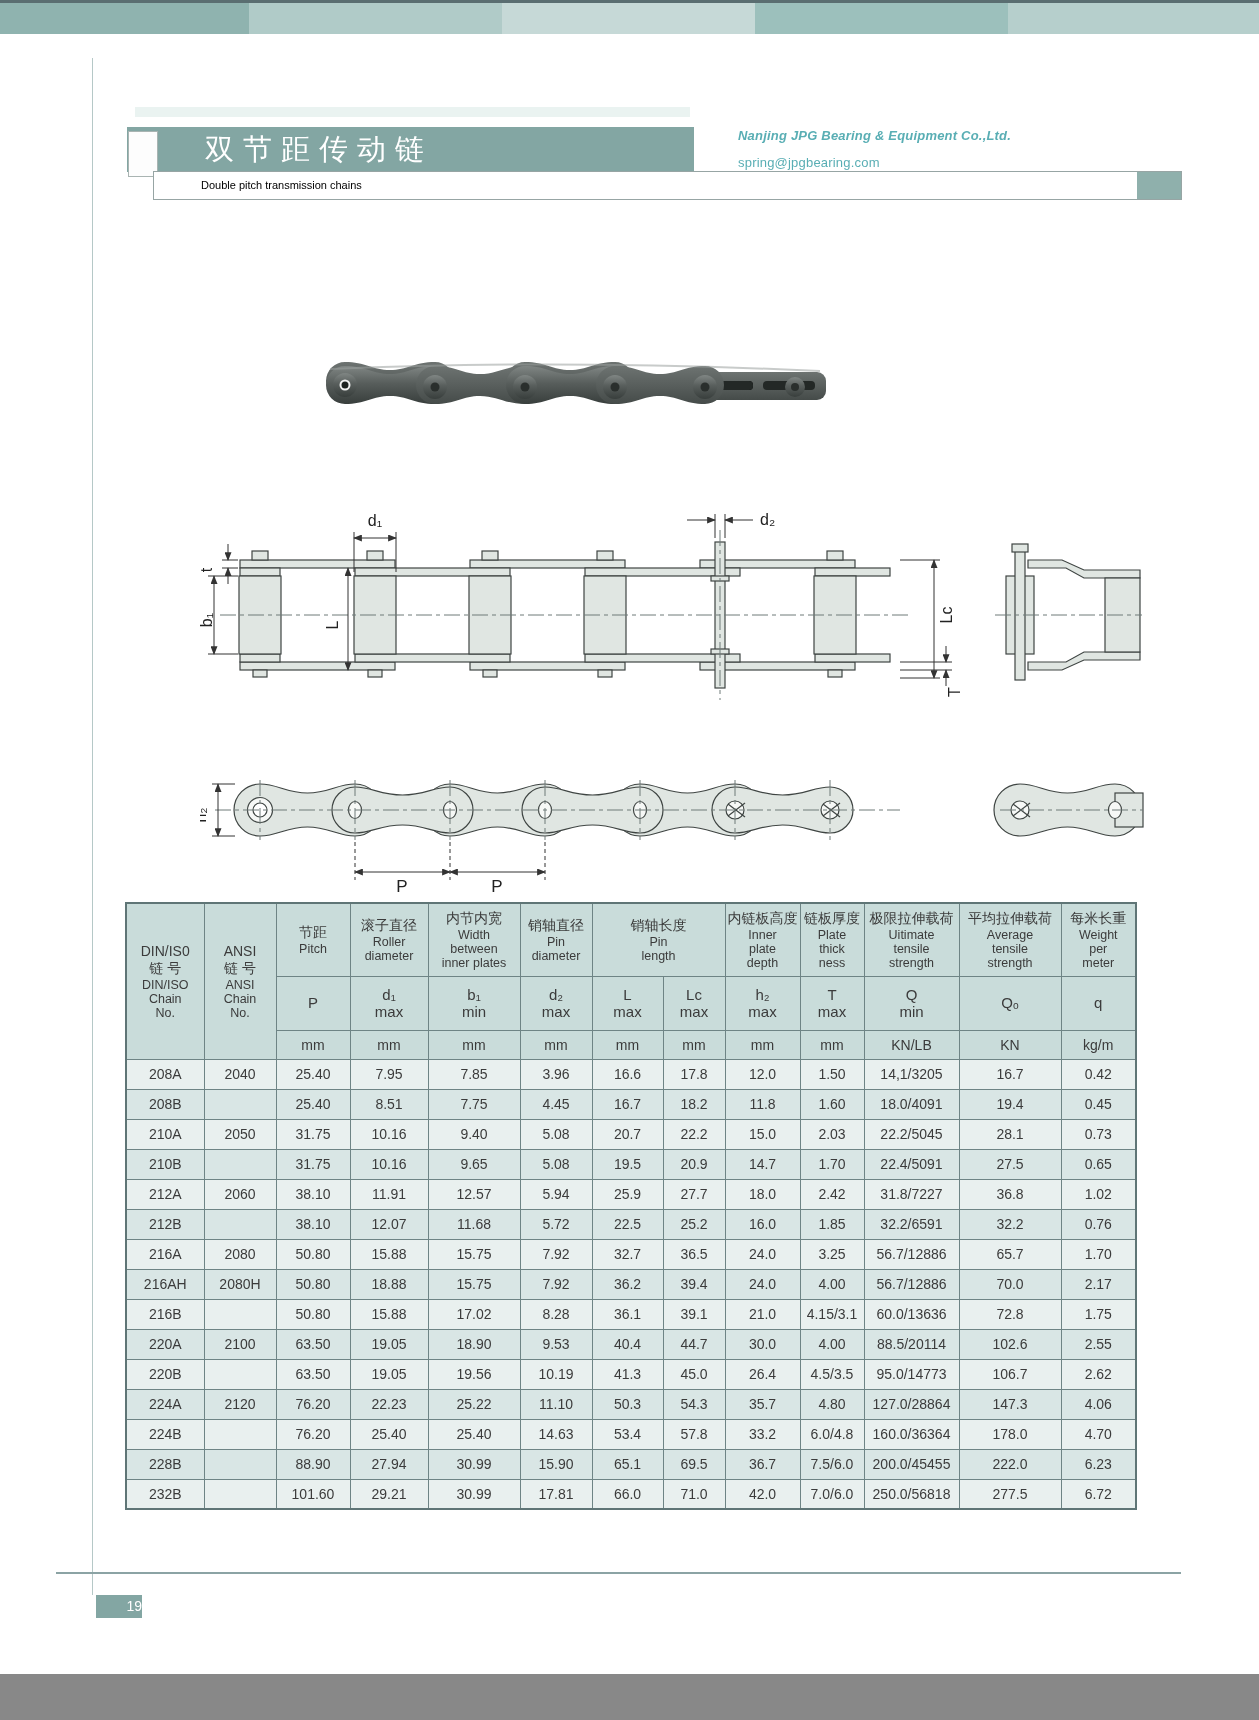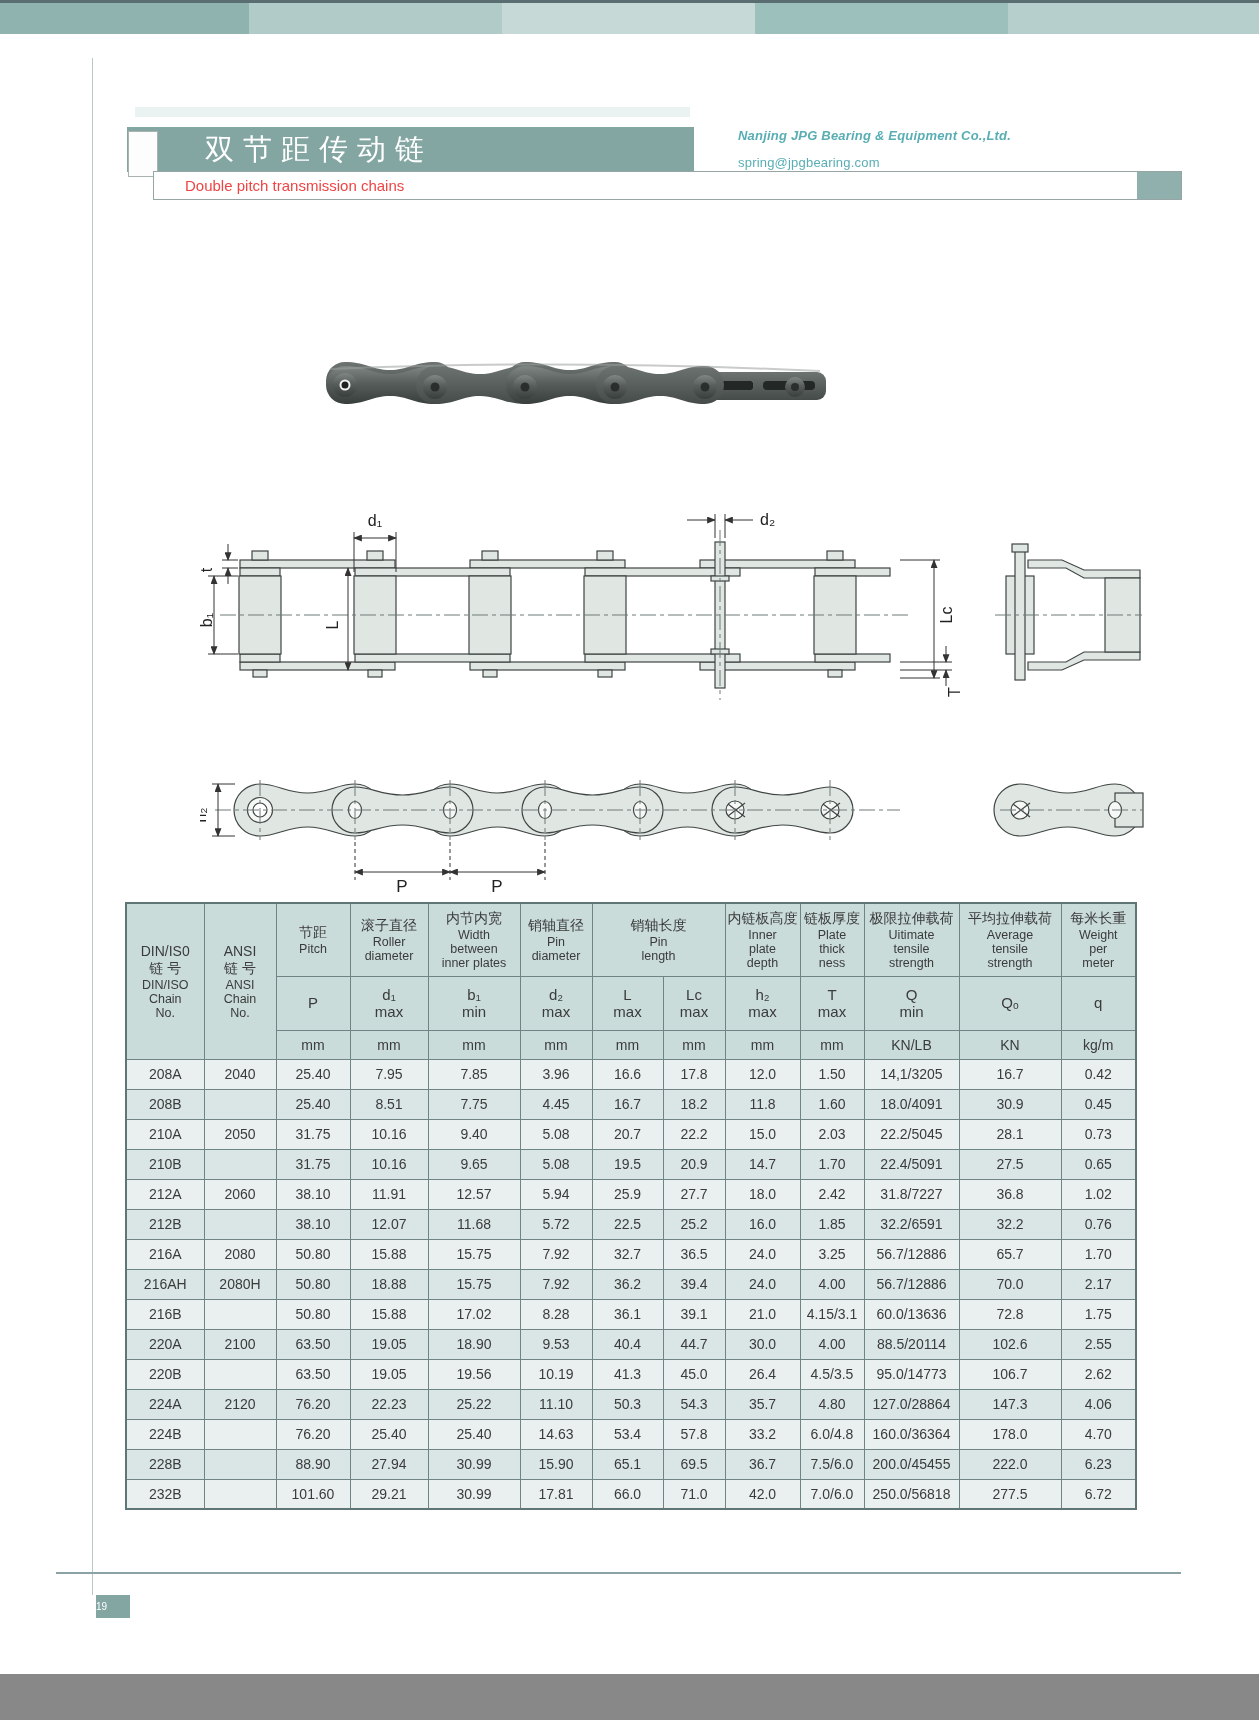--- a/index.html
+++ b/index.html
@@ -33,7 +33,7 @@
   .company2{left:738px;top:155px;font-size:13px;font-weight:normal;color:var(--company);letter-spacing:.2px;}
   .subtitle-box{left:153px;top:171px;width:1027px;height:27px;border:1px solid #97a5a4;background:#fff;}
   .subtitle-sq{right:0;top:0;width:44px;height:27px;background:#8fb0ac;}
-  .subtitle-text{left:185px;top:171px;height:29px;line-height:29px;font-size:15px;color:#ef4444;}
+  .subtitle-text{left:201px;top:171px;height:29px;line-height:29px;font-size:11px;color:#000000;}
   
   table.spec{position:absolute;left:125px;top:902px;width:1010px;border-collapse:collapse;
              table-layout:fixed;font-size:14px;color:#3b3b3b;}

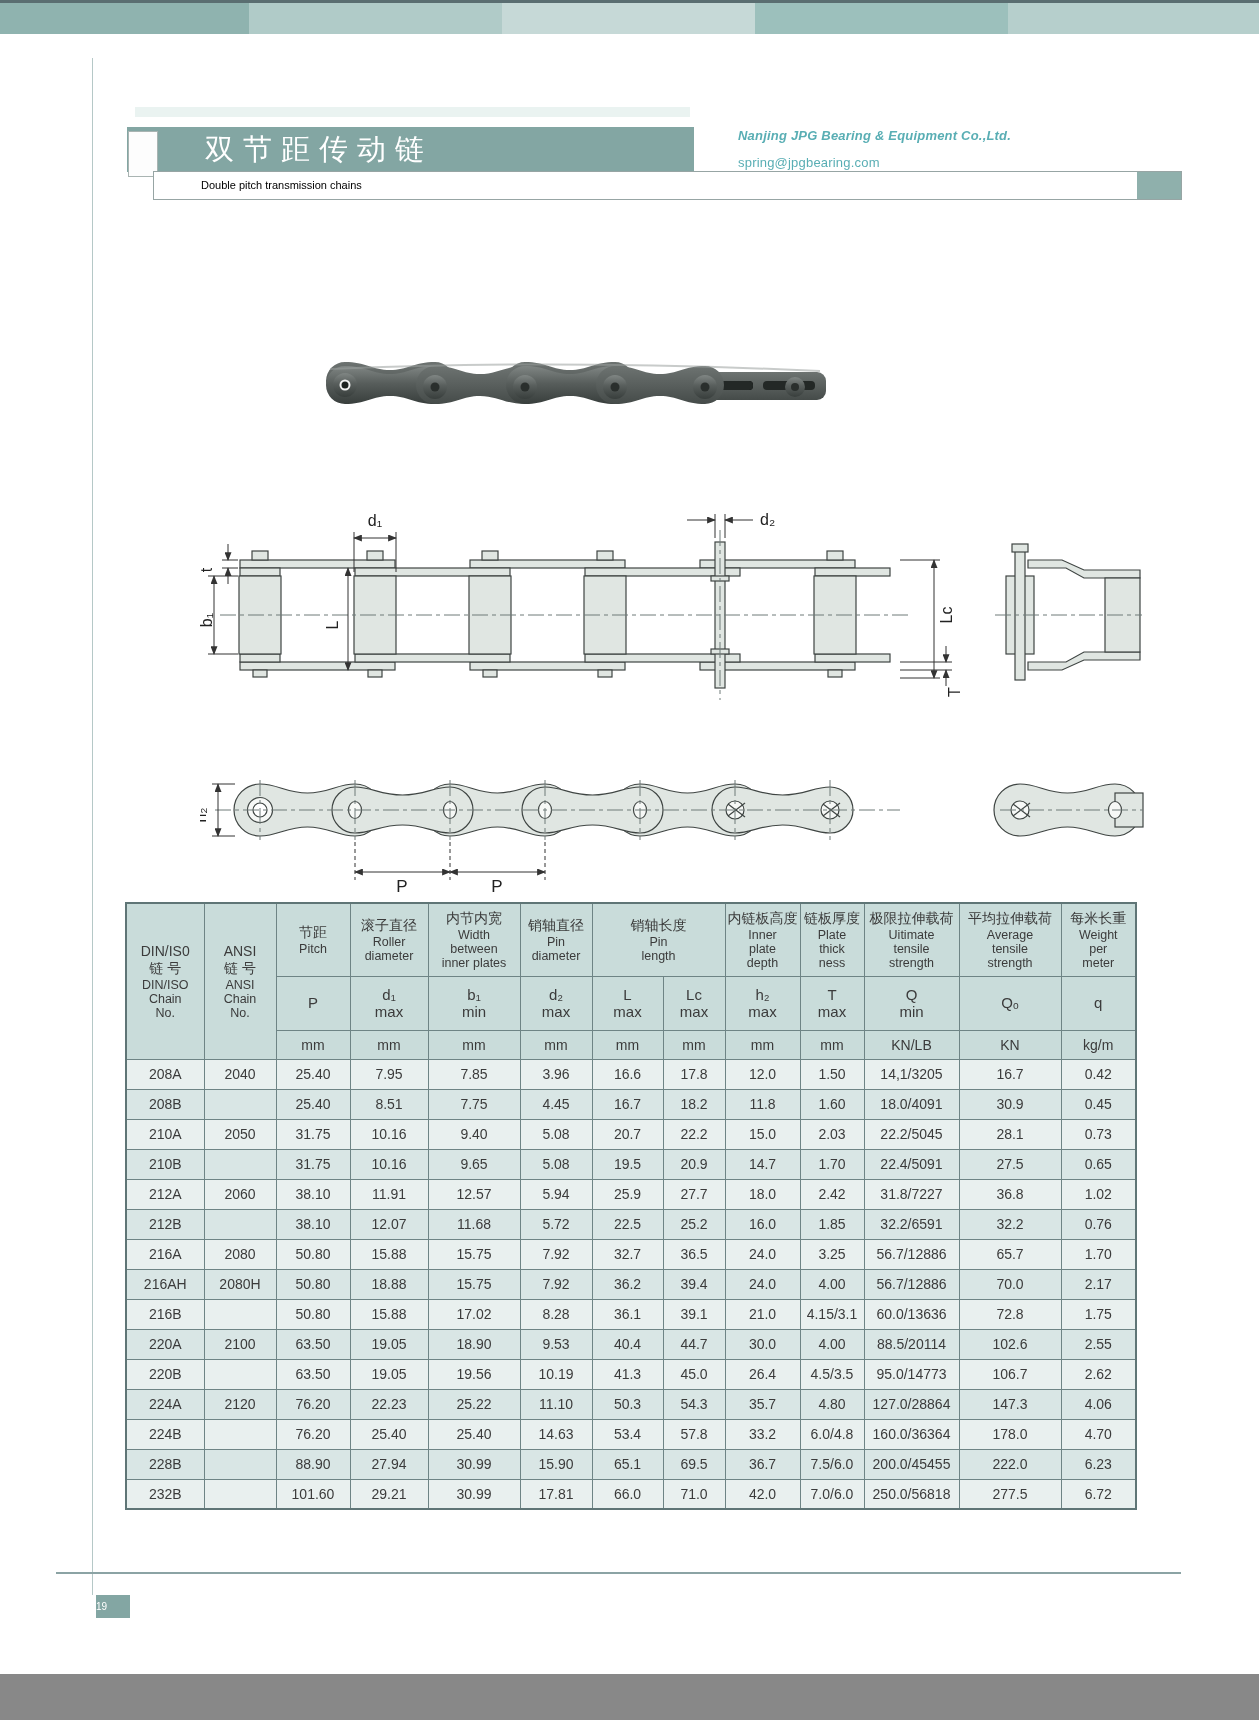--- a/index.html
+++ b/index.html
@@ -459,7 +459,7 @@
           <td>11.8</td>
           <td>1.60</td>
           <td>18.0/4091</td>
-          <td>30.9</td>
+          <td>19.4</td>
           <td>0.45</td>
         </tr>
         <tr>

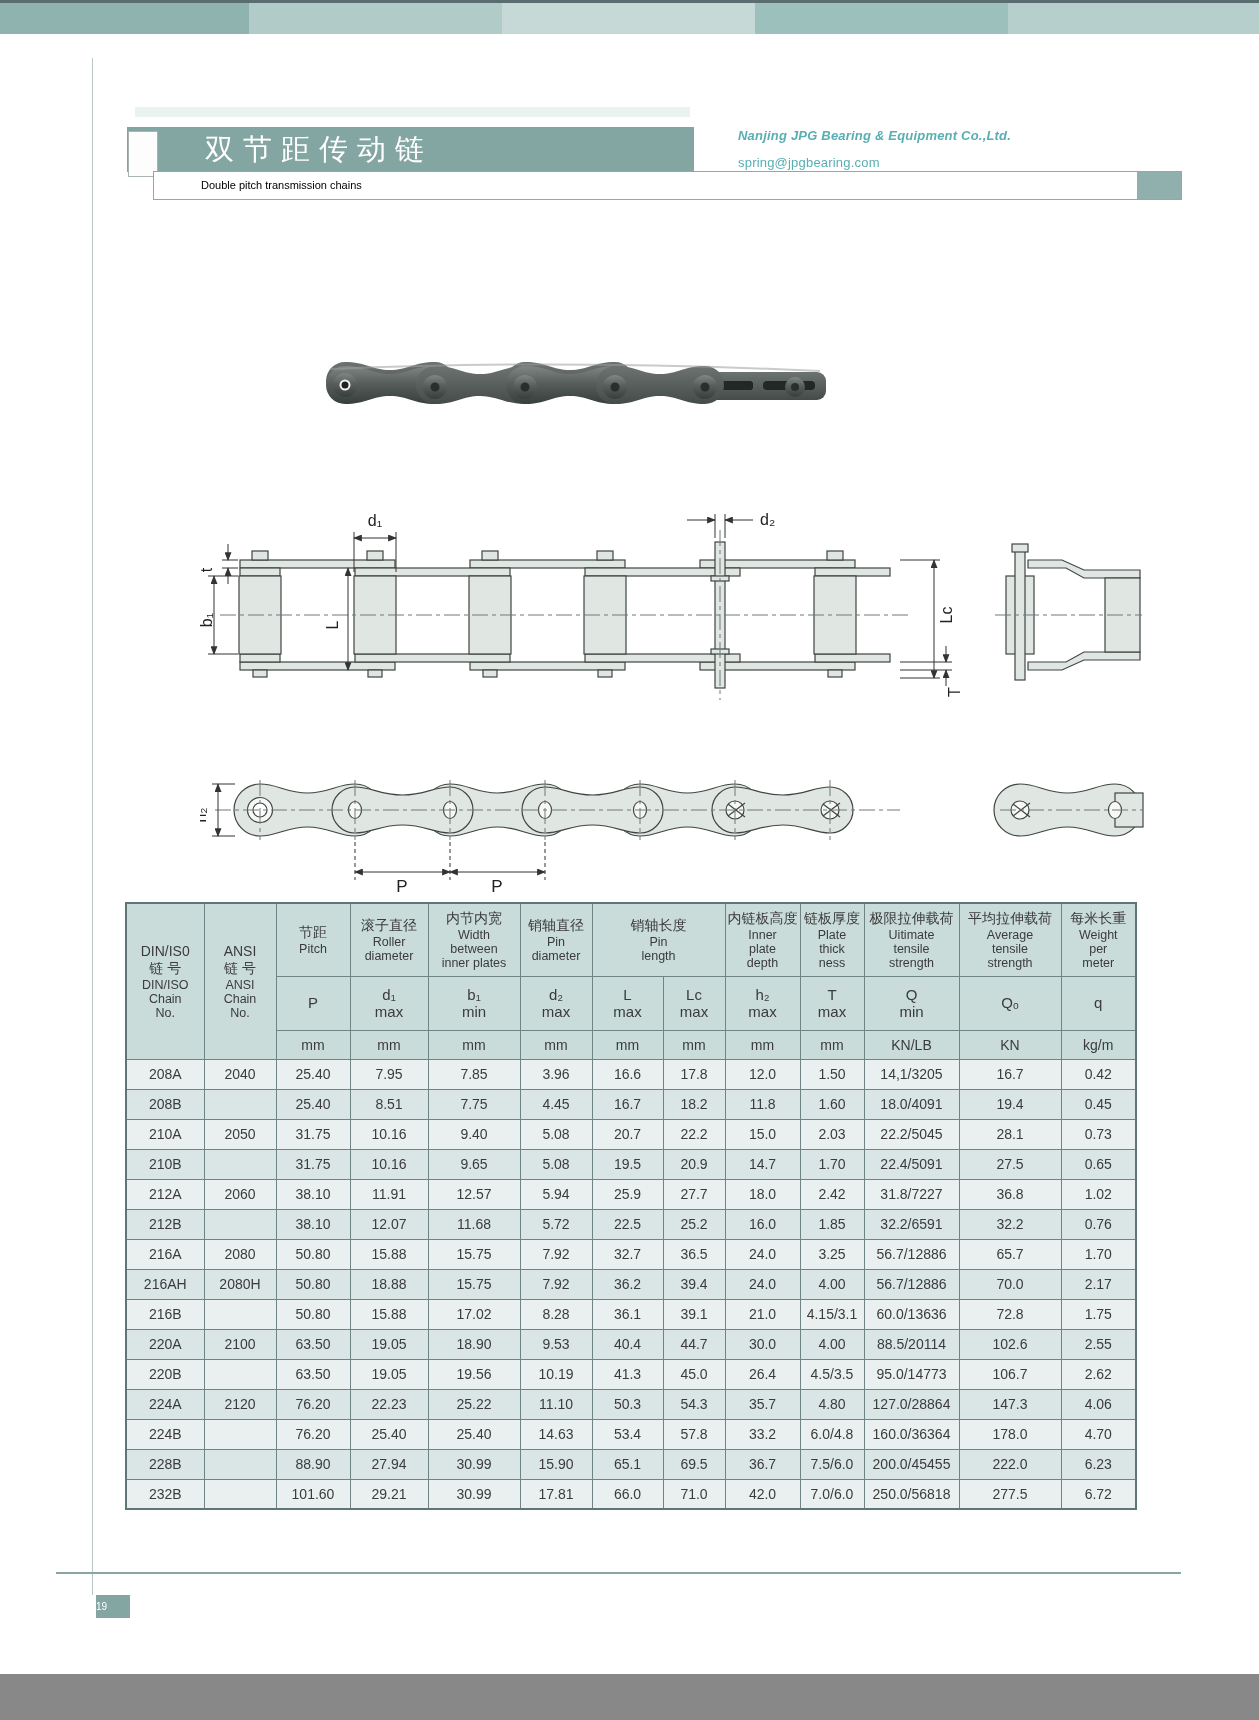--- a/index.html
+++ b/index.html
@@ -22,7 +22,7 @@
   .v-rule{left:92px;top:58px;width:1px;height:1537px;background:#b5c8c7;}
   .bottom-rule{left:56px;top:1572px;width:1125px;height:2px;background:#8ba3a4;}
   .page-num{left:96px;top:1595px;width:34px;height:23px;background:var(--accent);color:#fff;
-            font-size:10px;line-height:23px;text-align:left;}
+            font-size:14px;line-height:23px;text-align:right;padding-left:12px;}
   
   .light-strip{left:135px;top:107px;width:555px;height:10px;background:#eaf3f1;}
   .title-bar{left:127px;top:127px;width:567px;height:45px;background:var(--accent);}

